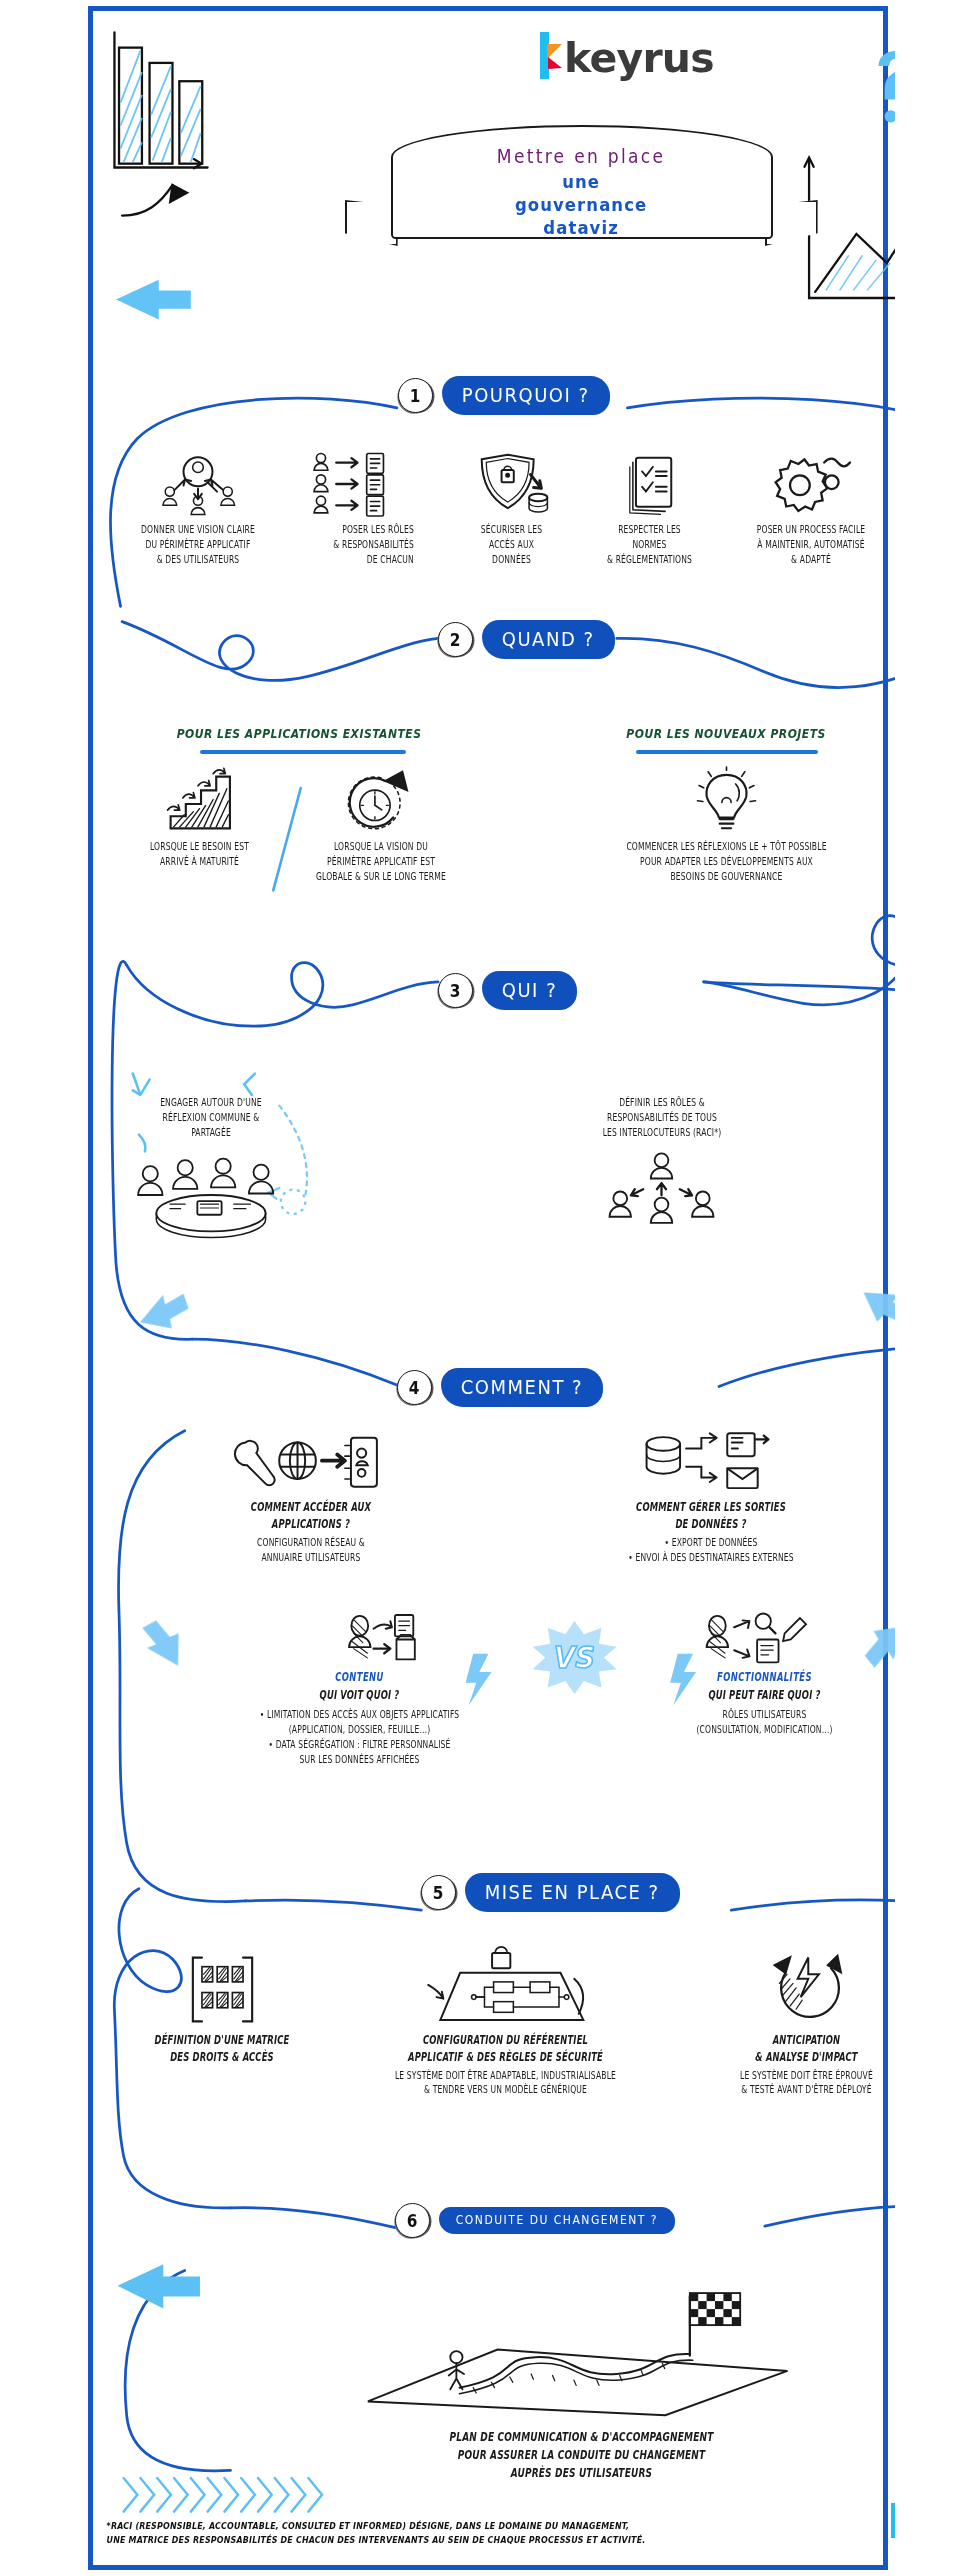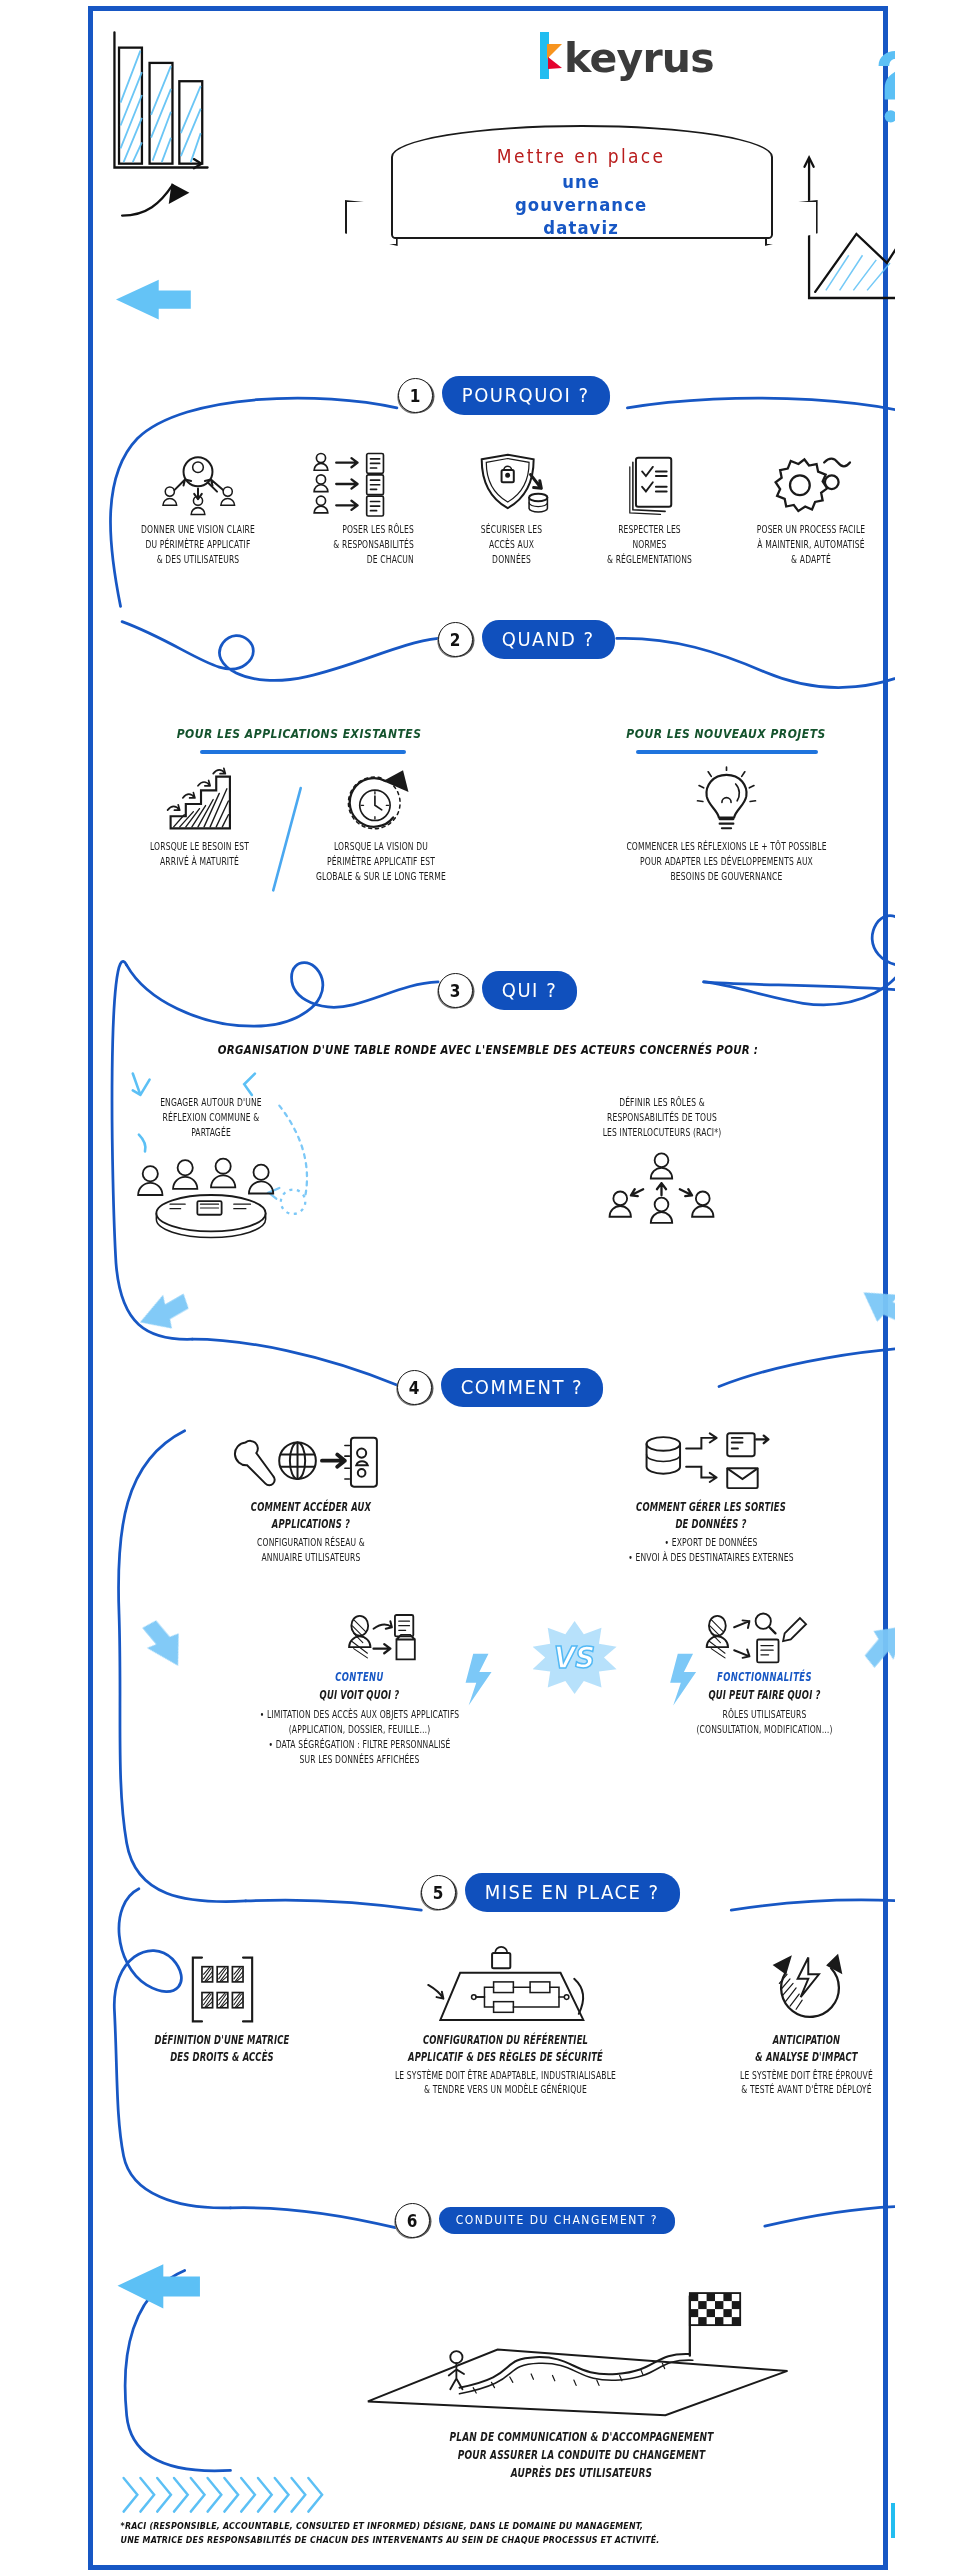--- a/index.html
+++ b/index.html
@@ -66,7 +66,7 @@
   .ribbon .tail-r { right: 0; clip-path: polygon(0 12%,100% 0,100% 72%,0 100%); }
   .ribbon .t1 {
     position: absolute; left: 0; right: 0; top: 20px; text-align: center;
-    font-size: 19px; color: #b91c1c; letter-spacing: 2.3px; font-weight: 400;
+    font-size: 19px; color: #701a75; letter-spacing: 2.3px; font-weight: 400;
   }
   .ribbon .t2 {
     position: absolute; left: 0; right: 0; top: 46px; text-align: center;

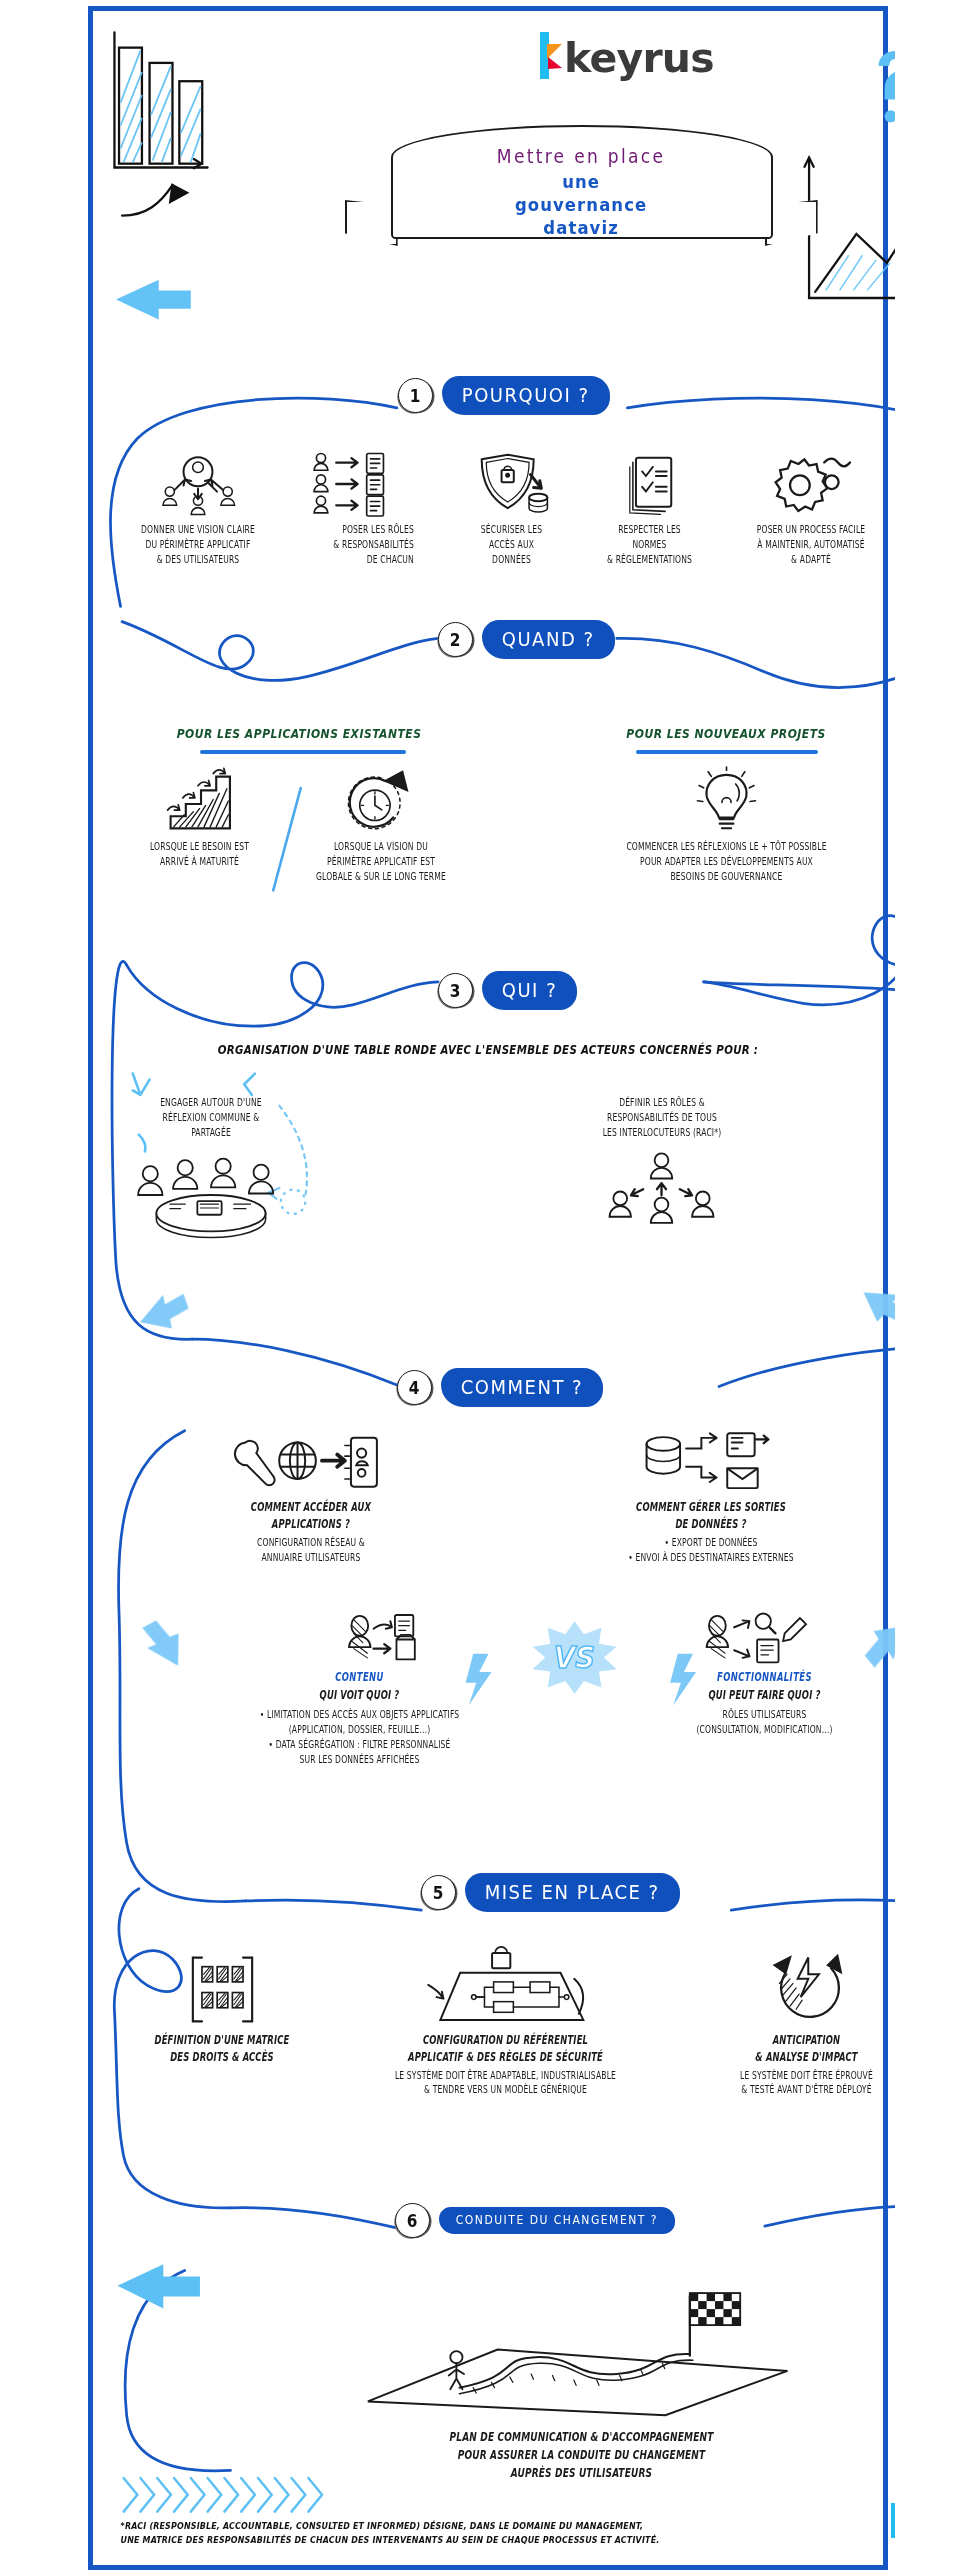--- a/index.html
+++ b/index.html
@@ -469,7 +469,6 @@
     <div class="pill">Qui ?</div>
   </div>
 
-  <div class="lead" style="left:0; top:1032px;">Organisation d'une table ronde avec l'ensemble des acteurs concernés pour :</div>
 
   <div class="item" style="left:30.5px; top:1084px; width:176px;">
     <div class="ttl cap">Engager autour d'une<br>réflexion commune &amp;<br>partagée</div>

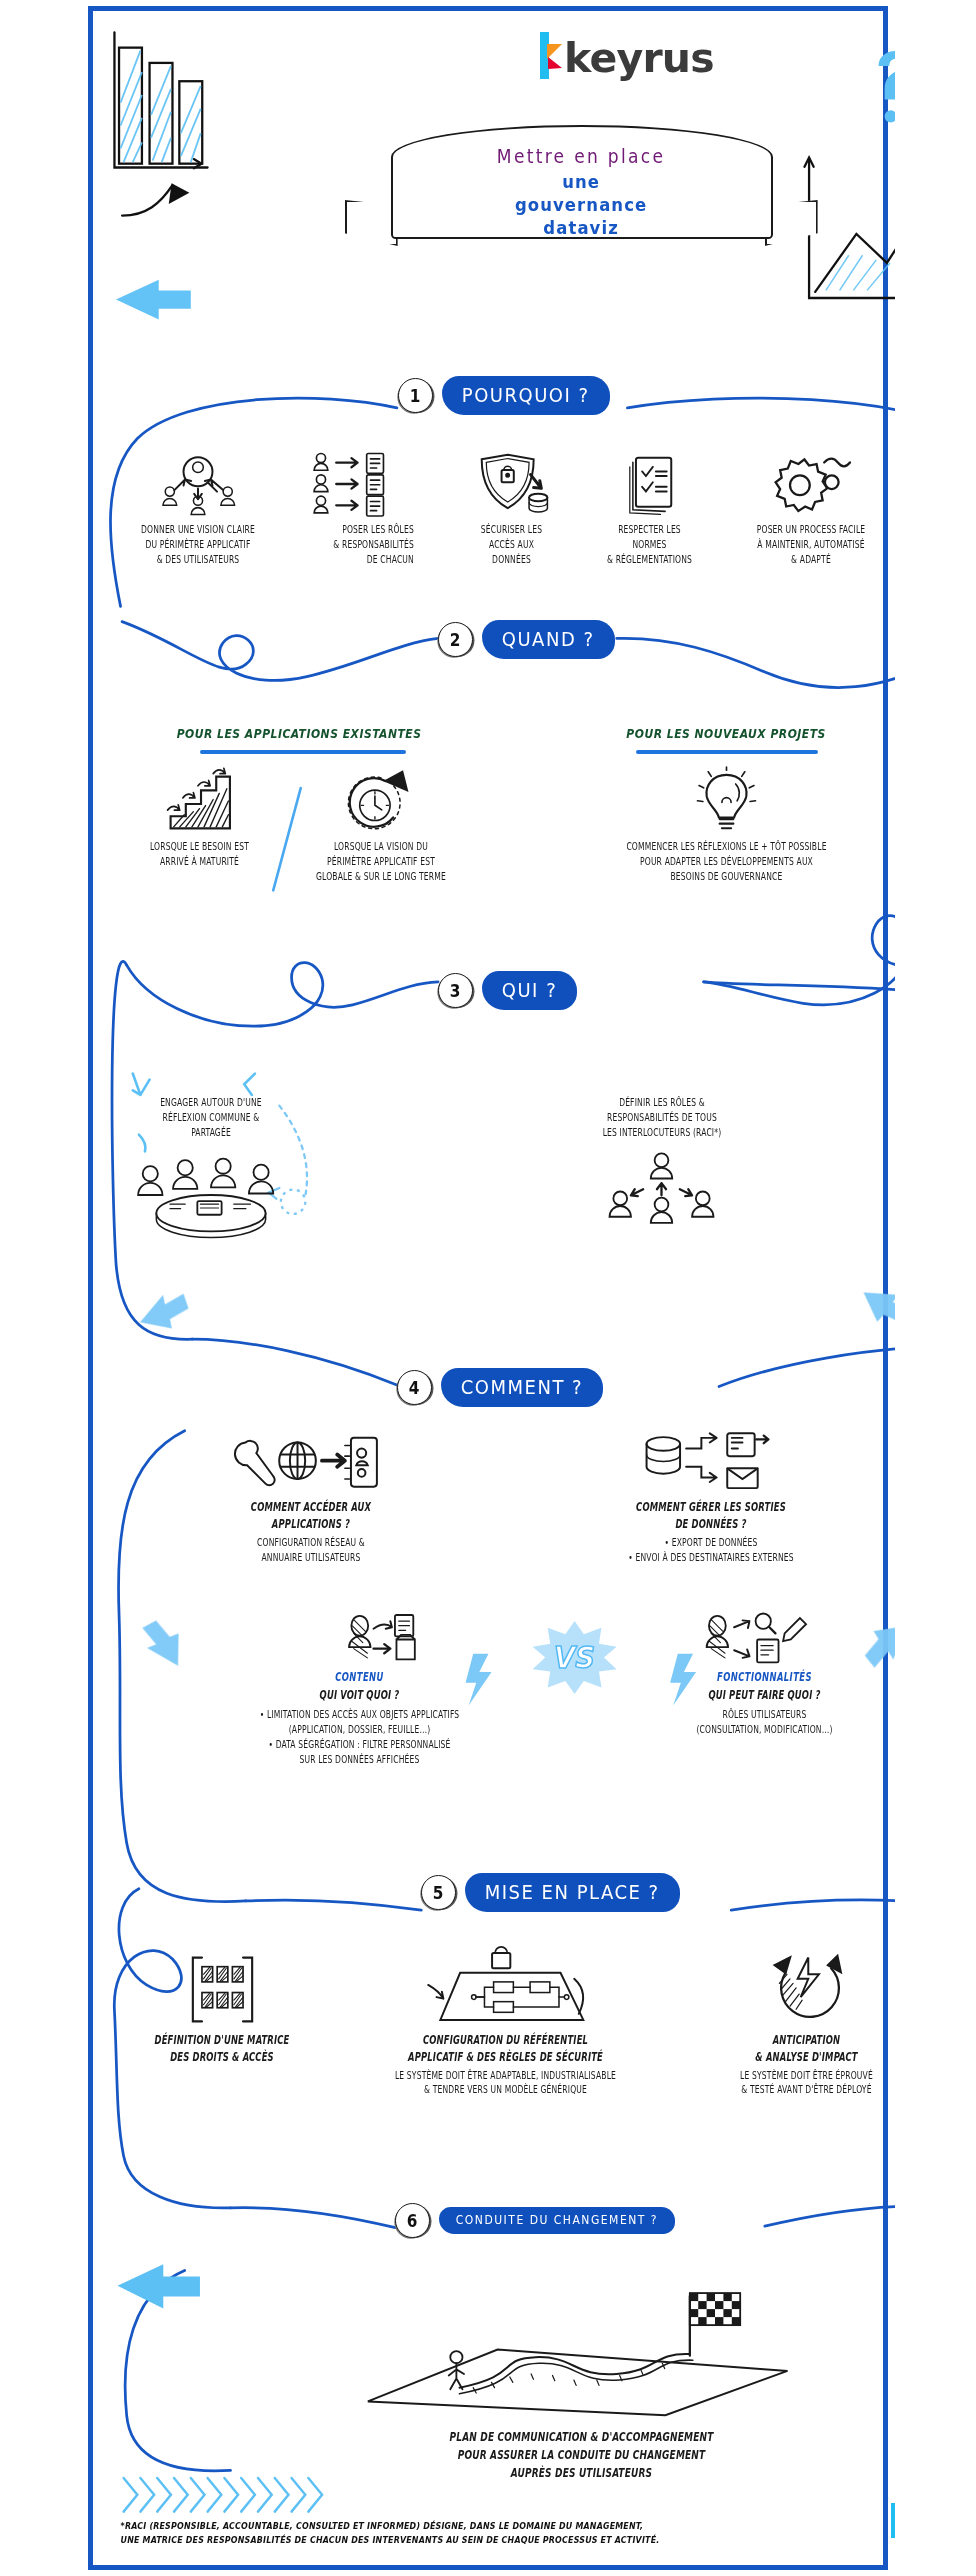--- a/index.html
+++ b/index.html
@@ -722,7 +722,7 @@
     <div class="ttl cap bold" style="font-size:12.2px;">Plan de communication &amp; d'accompagnement<br>pour assurer la conduite du changement<br>auprès des utilisateurs</div>
   </div>
 
-  <div class="footnote" style="left:28px; top:2508px; width:702px;">
+  <div class="footnote" style="left:14px; top:2508px; width:702px;">
     <div>*RACI (Responsible, Accountable, Consulted et Informed) désigne, dans le domaine du management,</div>
     <div>une matrice des responsabilités de chacun des intervenants au sein de chaque processus et activité.</div>
   </div>

